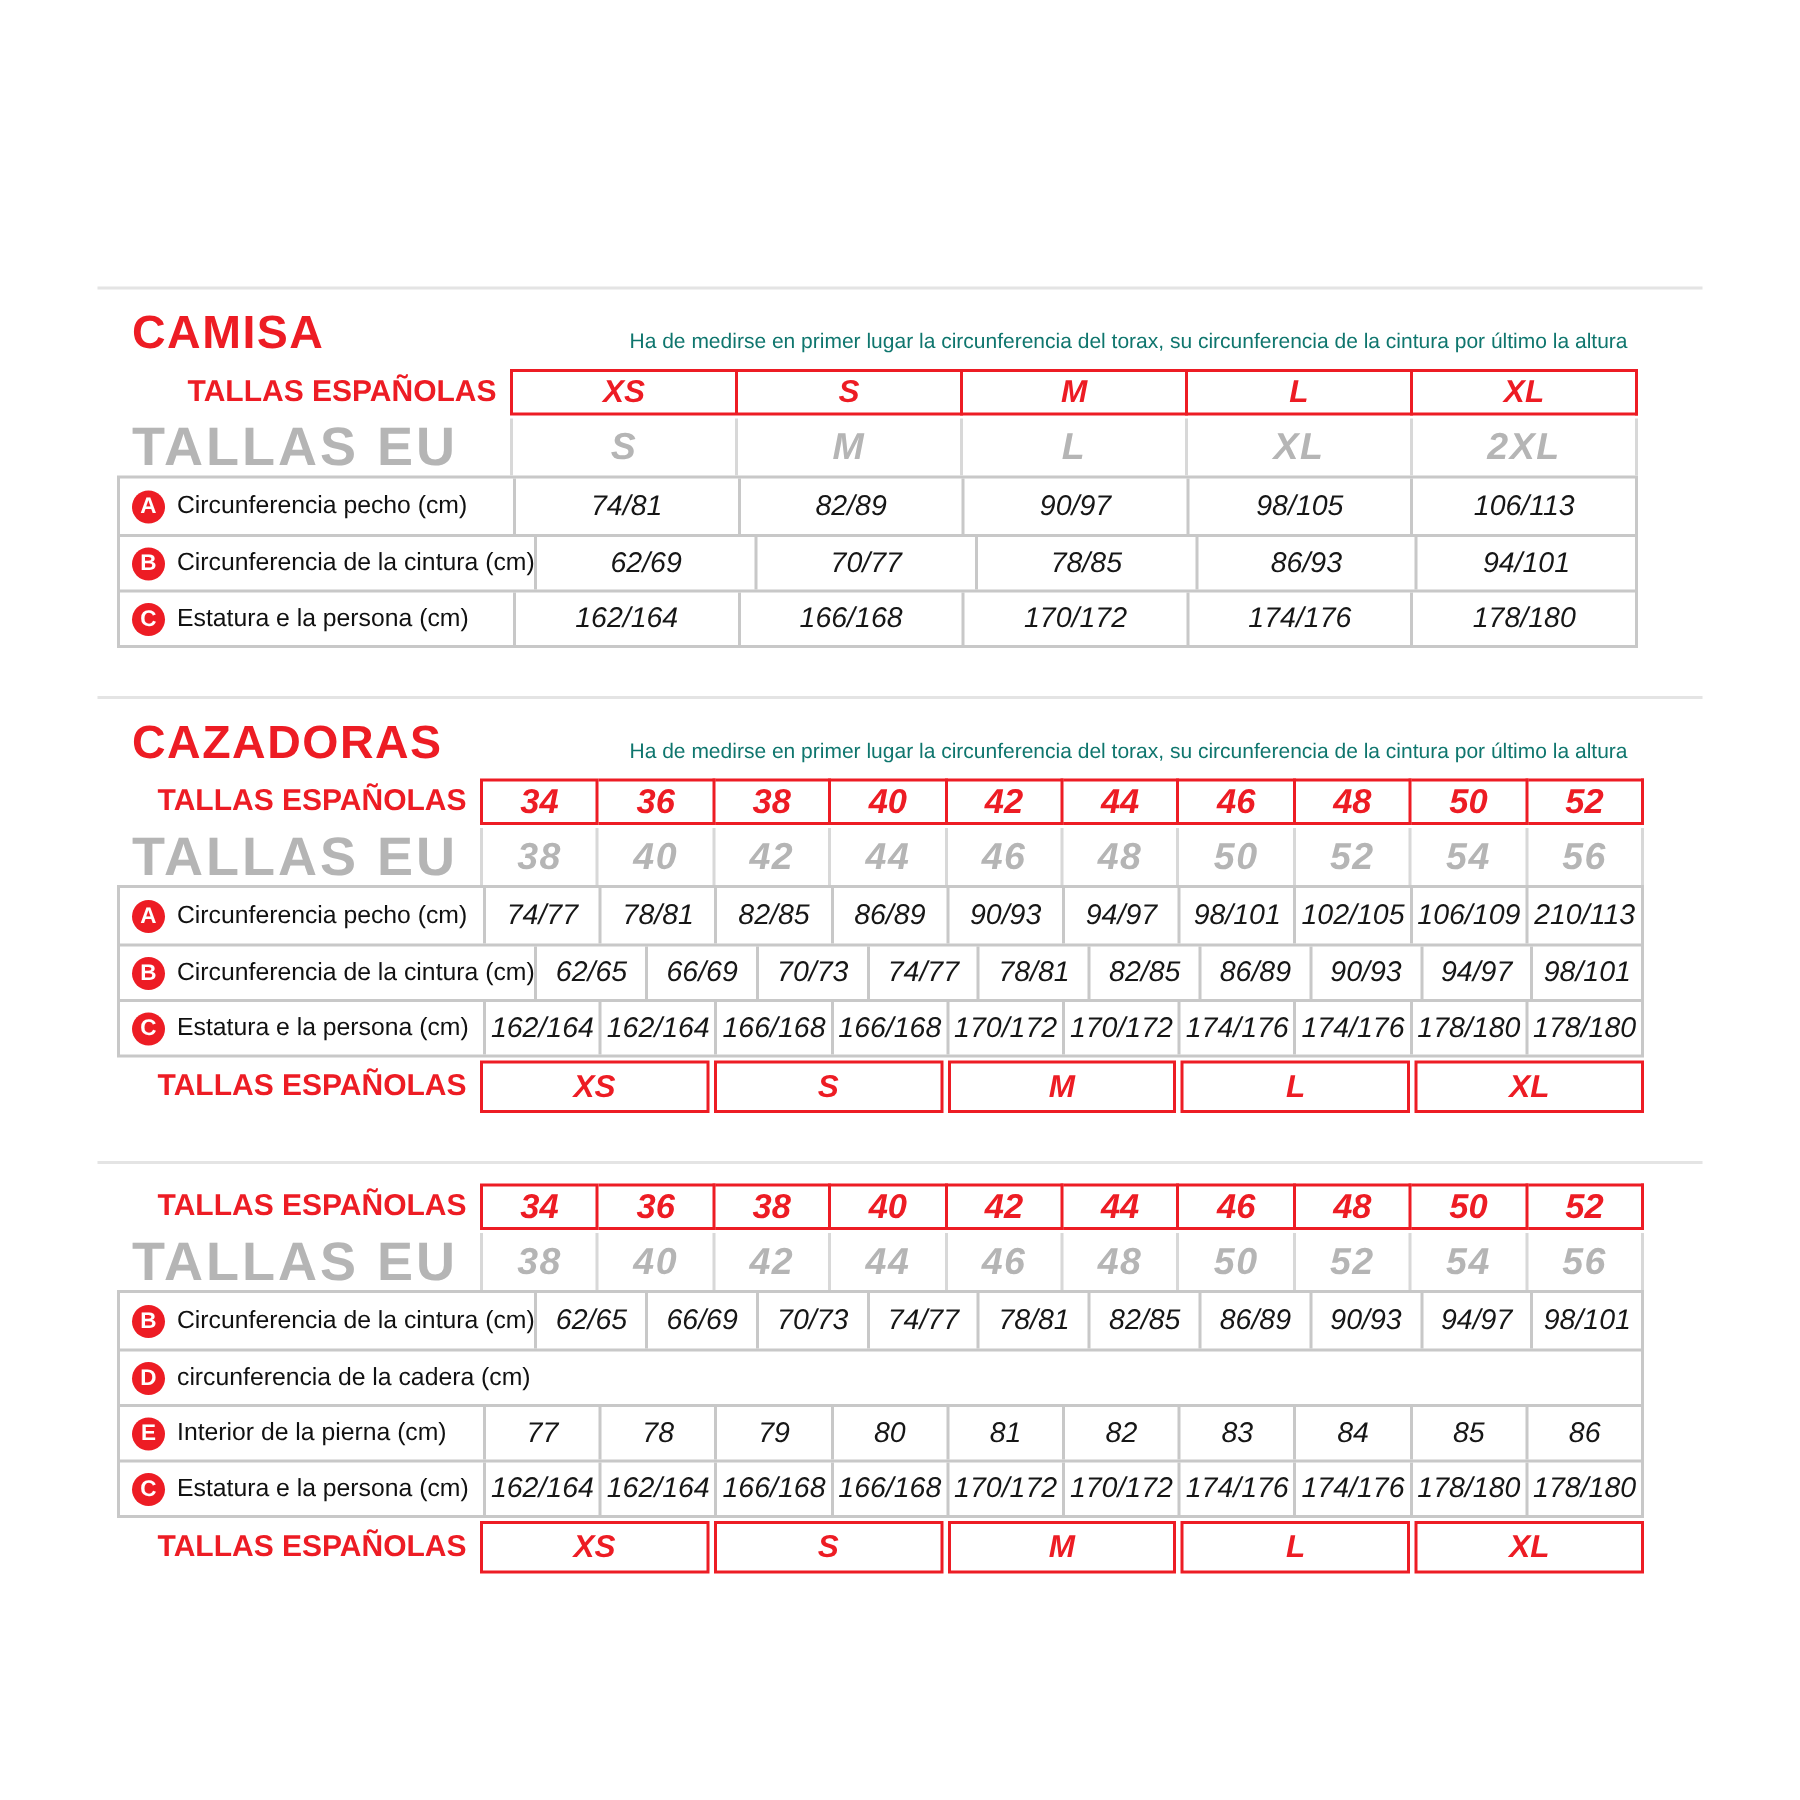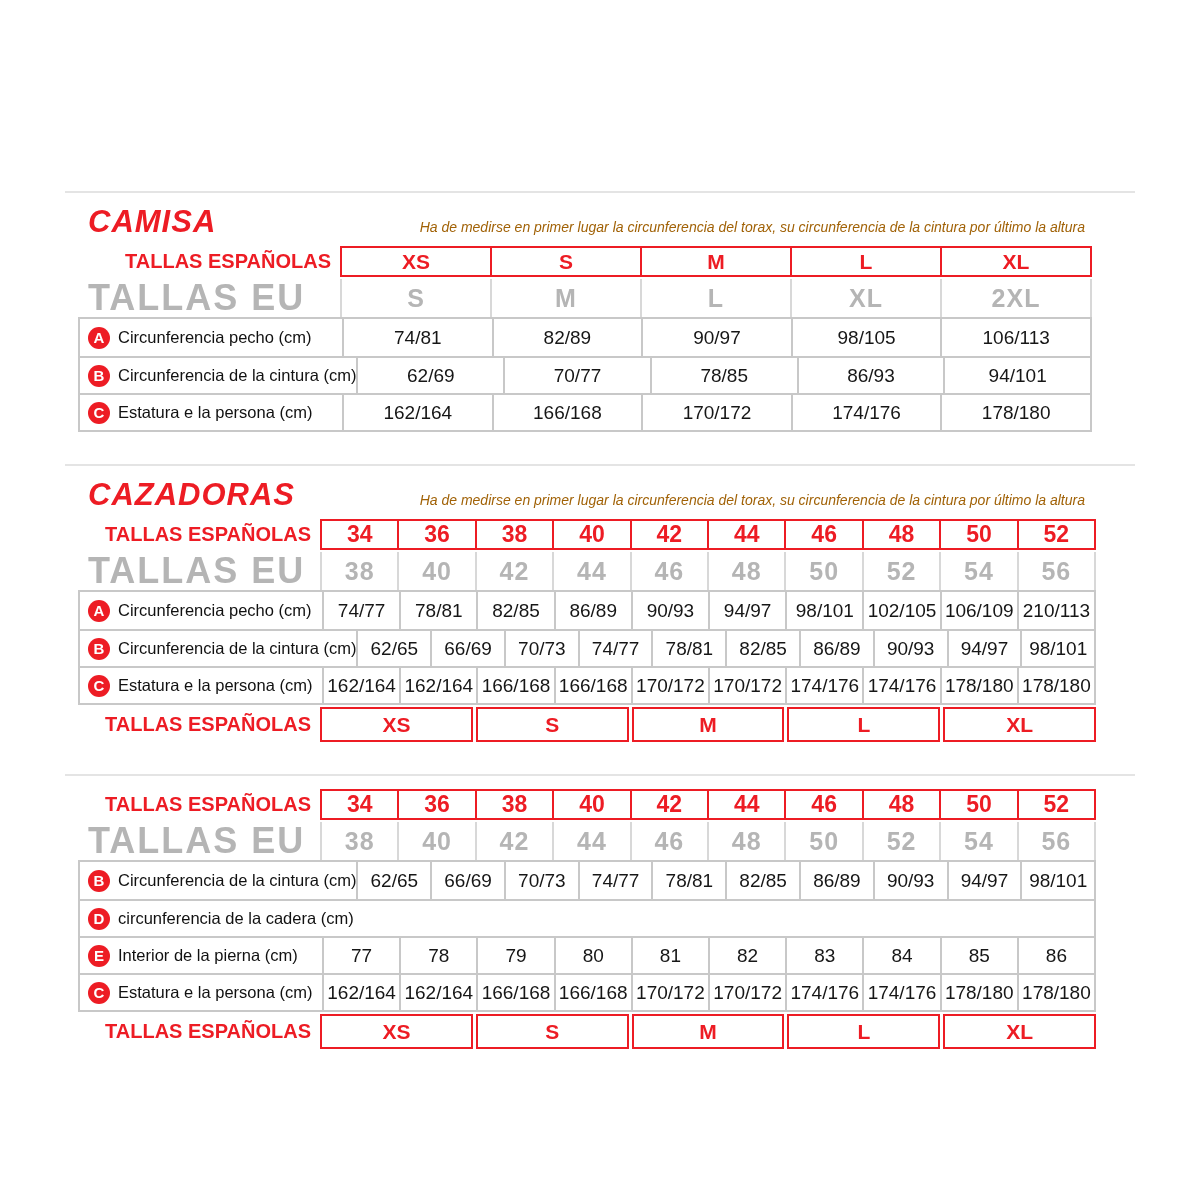--- a/index.html
+++ b/index.html
@@ -22,7 +22,7 @@
   .divider{height:2px;background:var(--divider);margin-bottom:13px;}
   .sec-header{
     display:flex;justify-content:space-between;align-items:baseline;
-    padding-left:23px;padding-right:50px;margin-bottom:8px;font-style:italic;
+    padding-left:23px;padding-right:50px;margin-bottom:8px;
   }
   .sec-title{
     font-size:31px;font-weight:bold;color:var(--red);

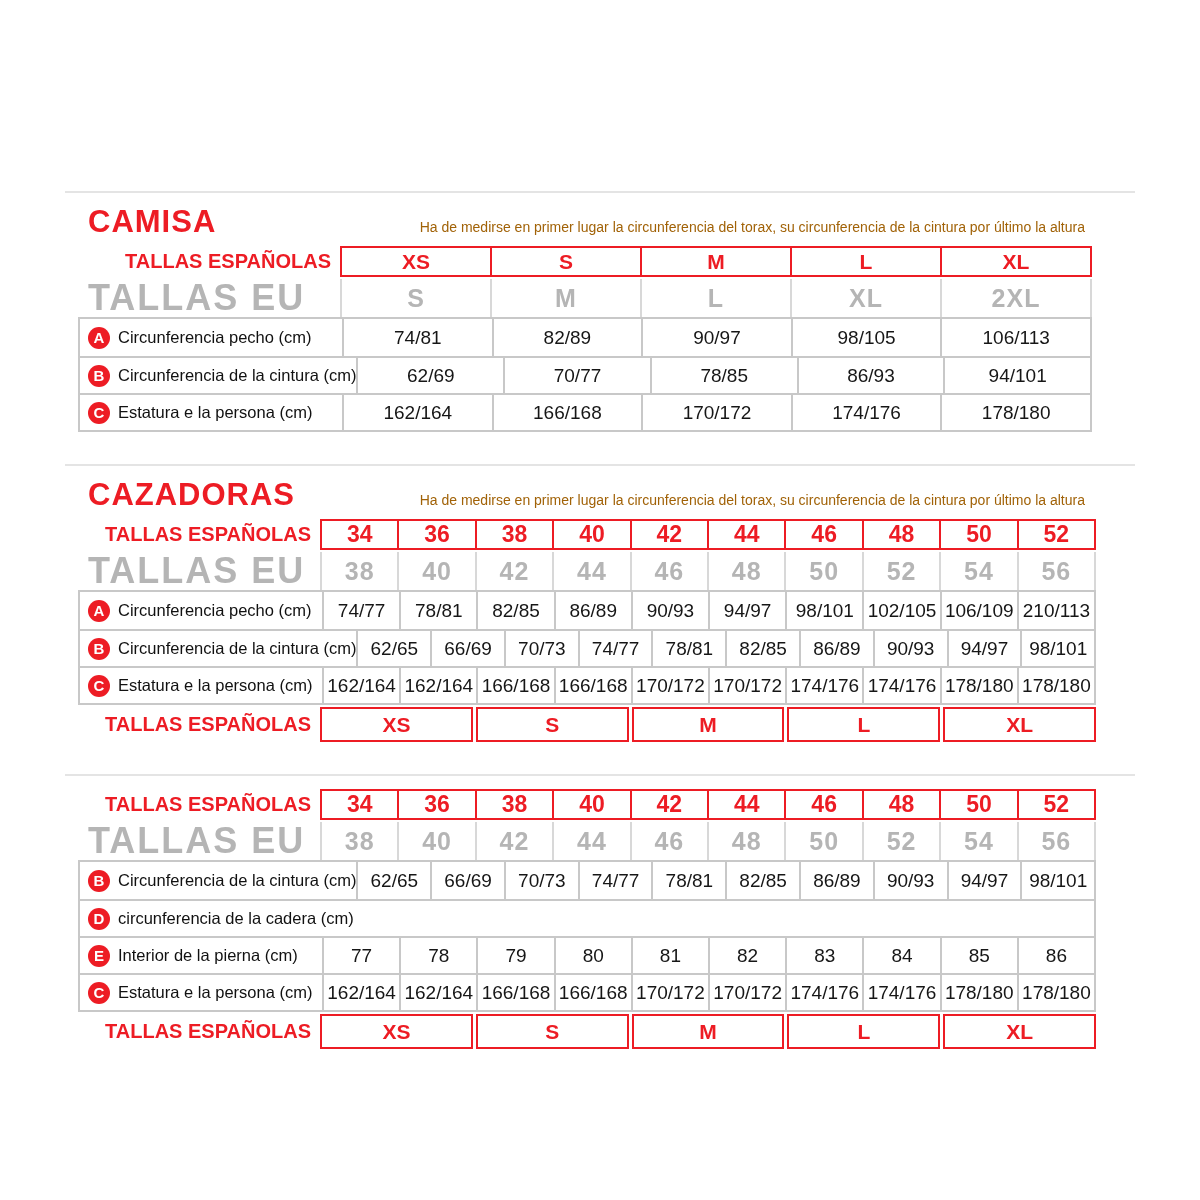--- a/index.html
+++ b/index.html
@@ -28,7 +28,7 @@
     font-size:31px;font-weight:bold;color:var(--red);
     letter-spacing:1px;line-height:32px;white-space:nowrap;
   }
-  .sec-subtitle{font-size:14px;color:#a16207;white-space:nowrap;}
+  .sec-subtitle{font-size:14px;color:#0f766e;white-space:nowrap;}
 
   
   .trow{display:flex;margin-left:13px;width:var(--rows-w);}

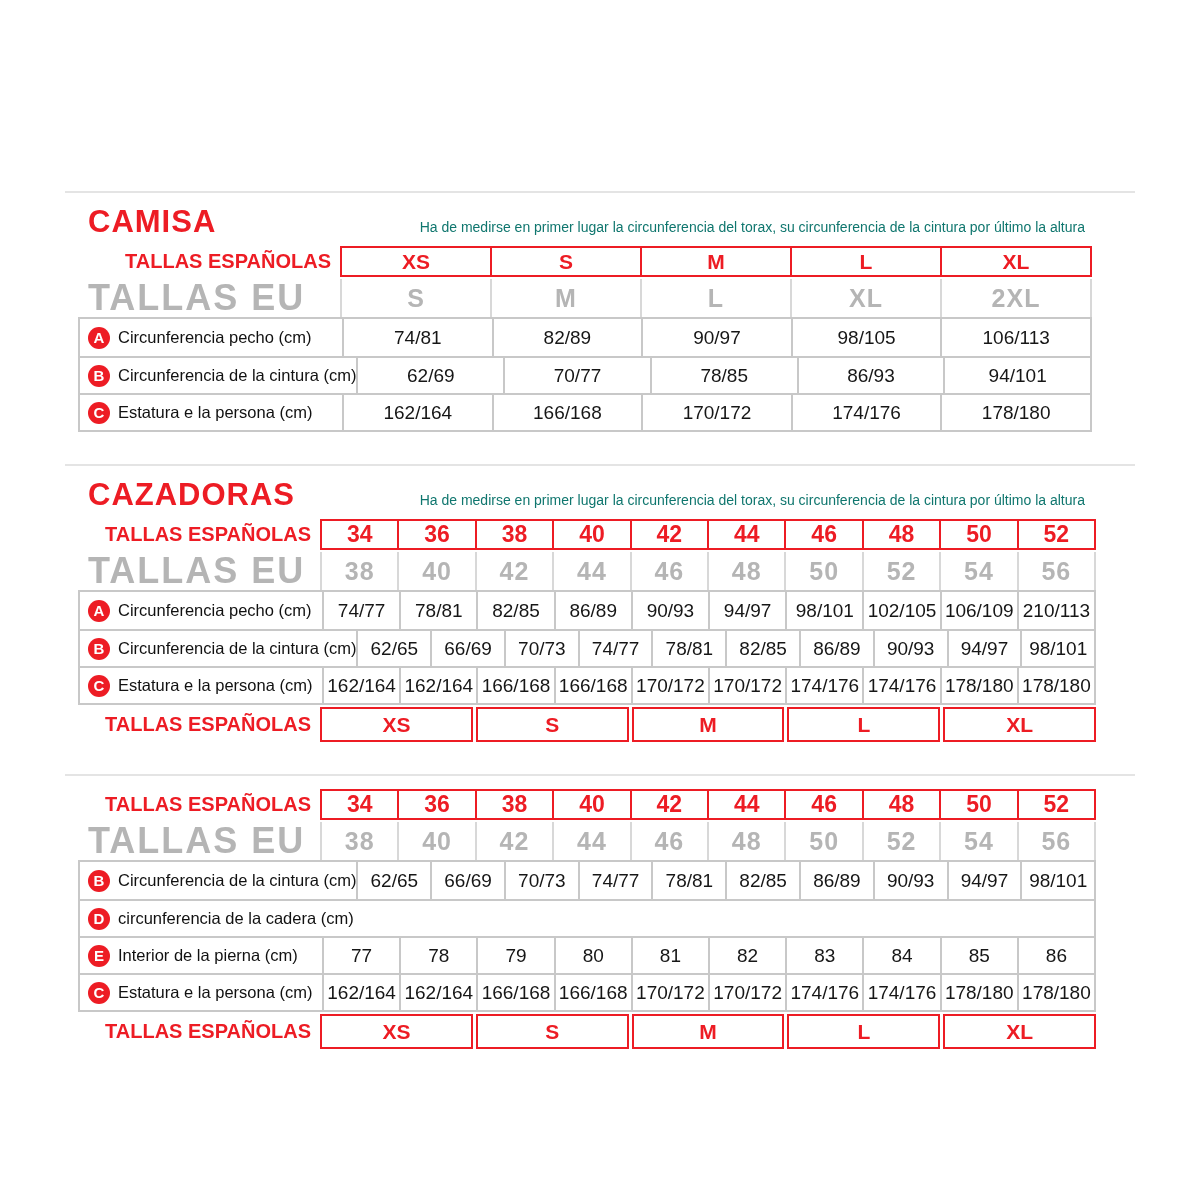--- a/index.html
+++ b/index.html
@@ -33,7 +33,7 @@
   
   .trow{display:flex;margin-left:13px;width:var(--rows-w);}
   .label-cell{flex:0 0 var(--label-w);display:flex;align-items:center;}
-  .vals{flex:1;display:flex;}
+  .vals{flex:1;display:flex;font-style:italic;}
   .vals .cell{
     flex:1 1 0;display:flex;align-items:center;justify-content:center;
     white-space:nowrap;

